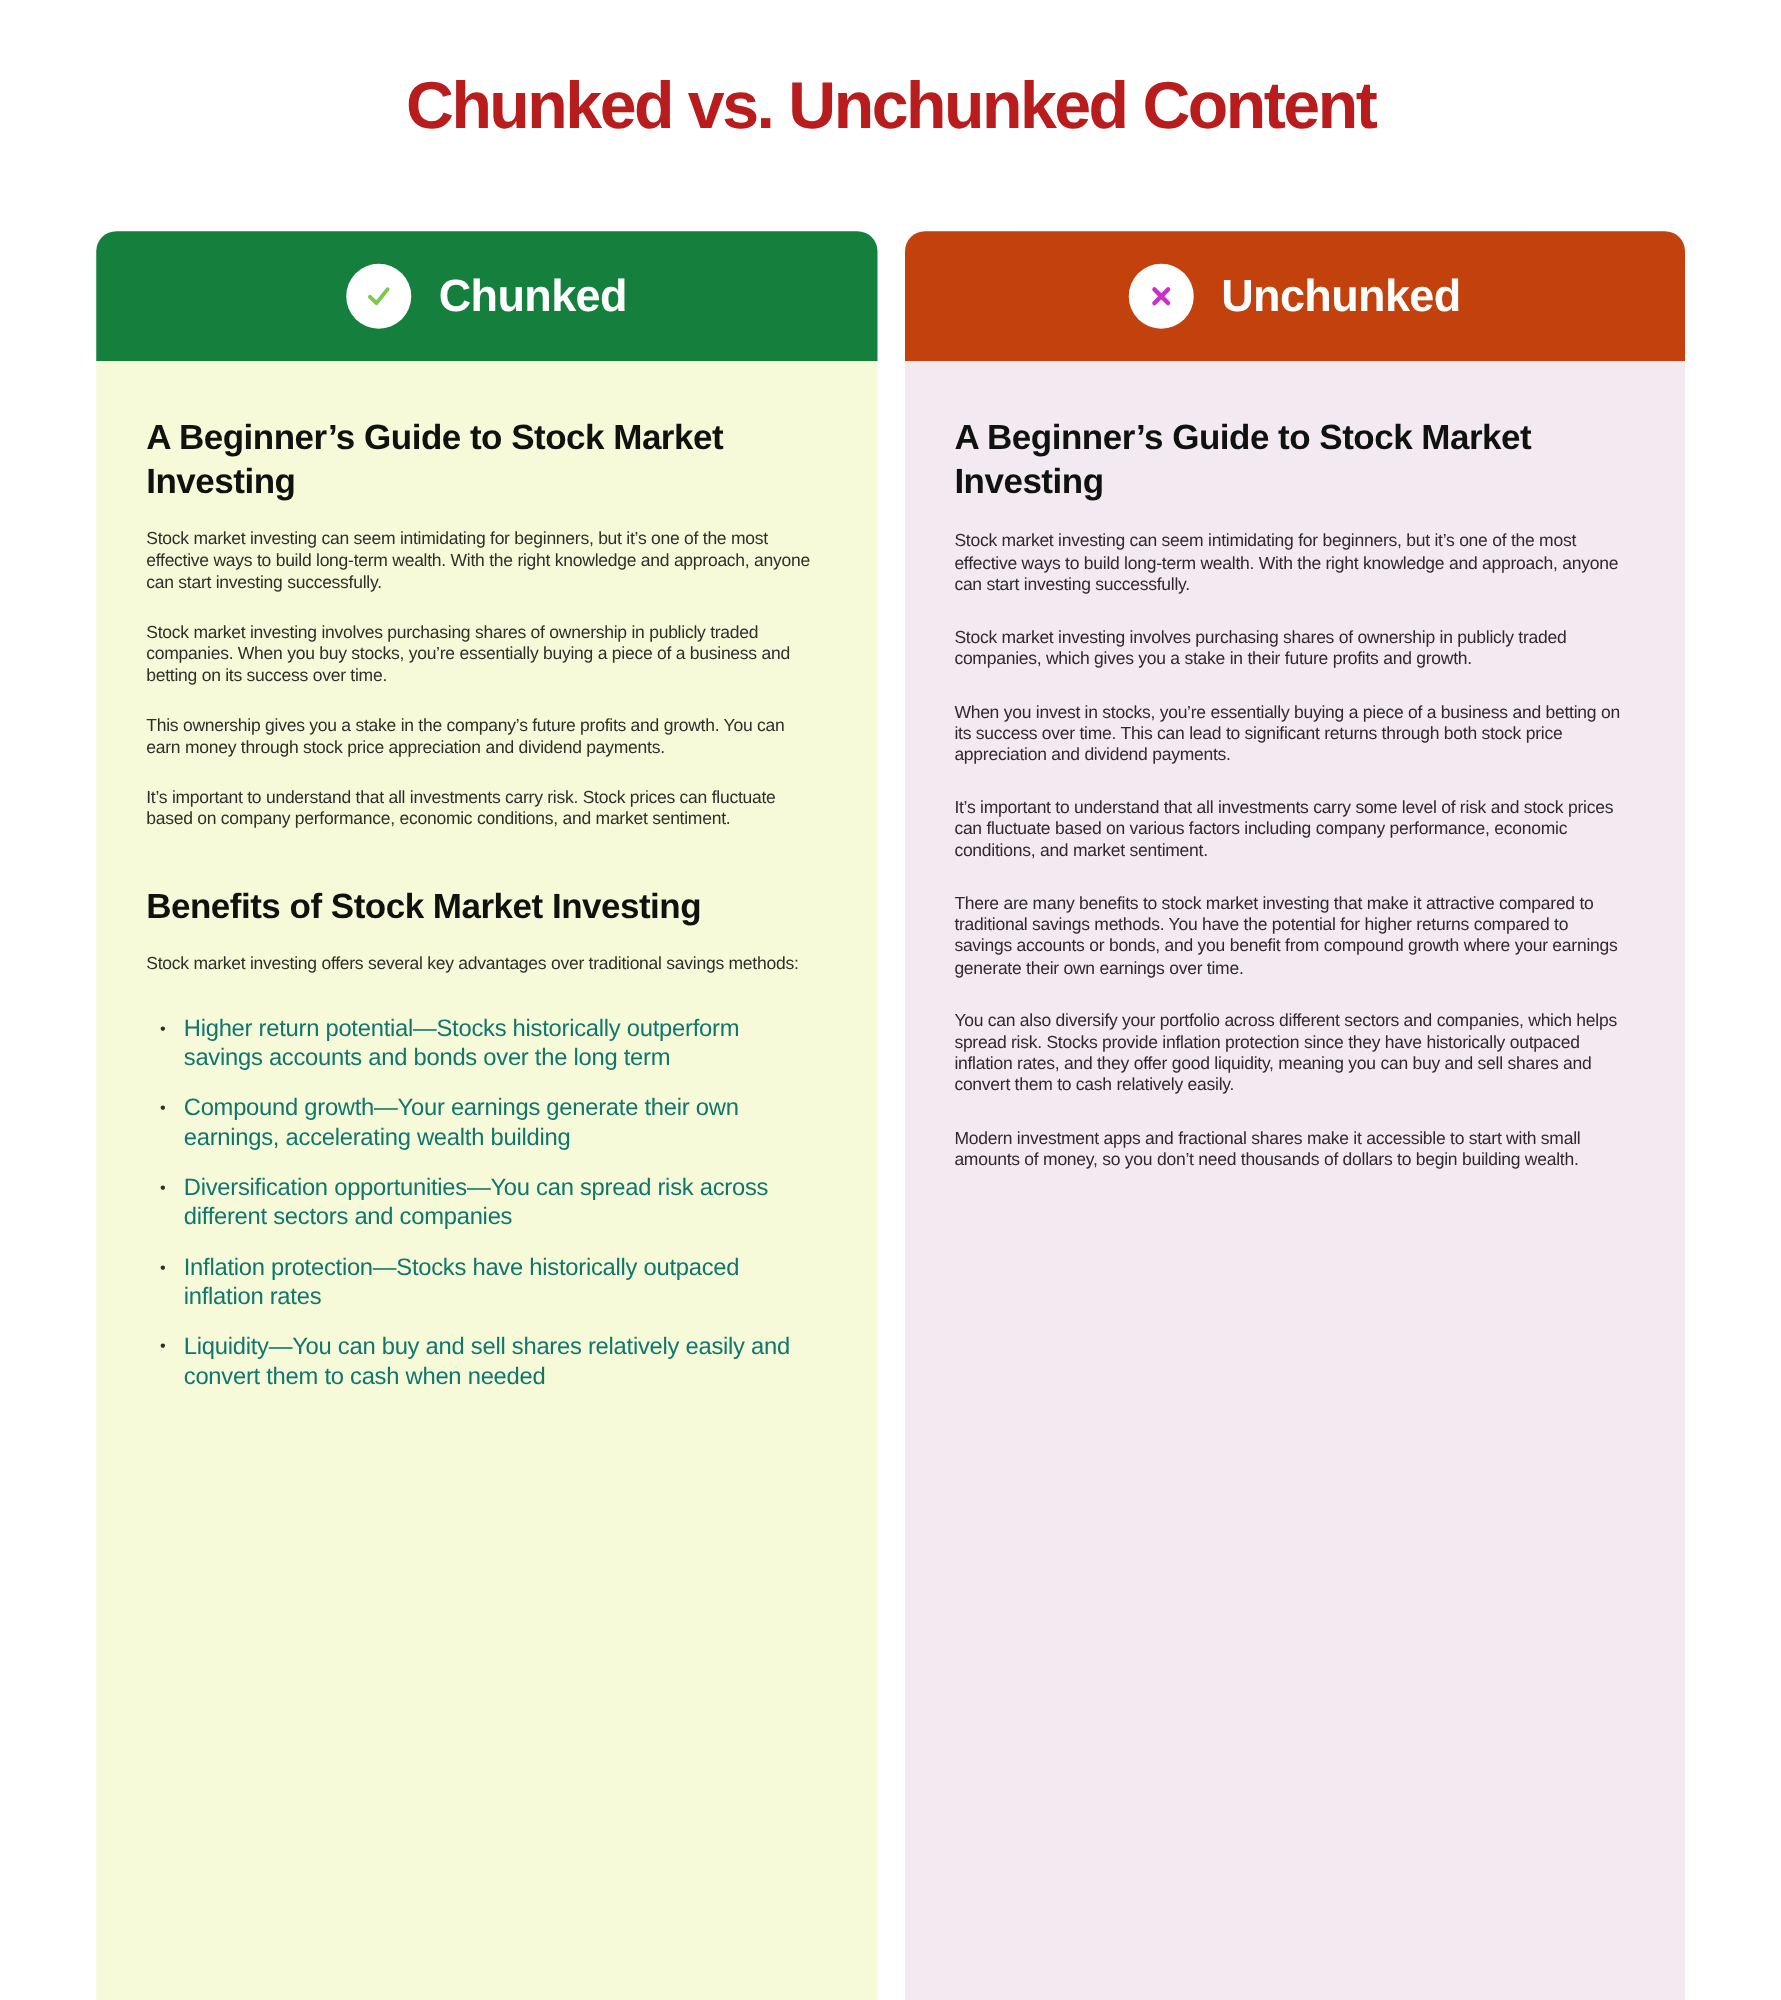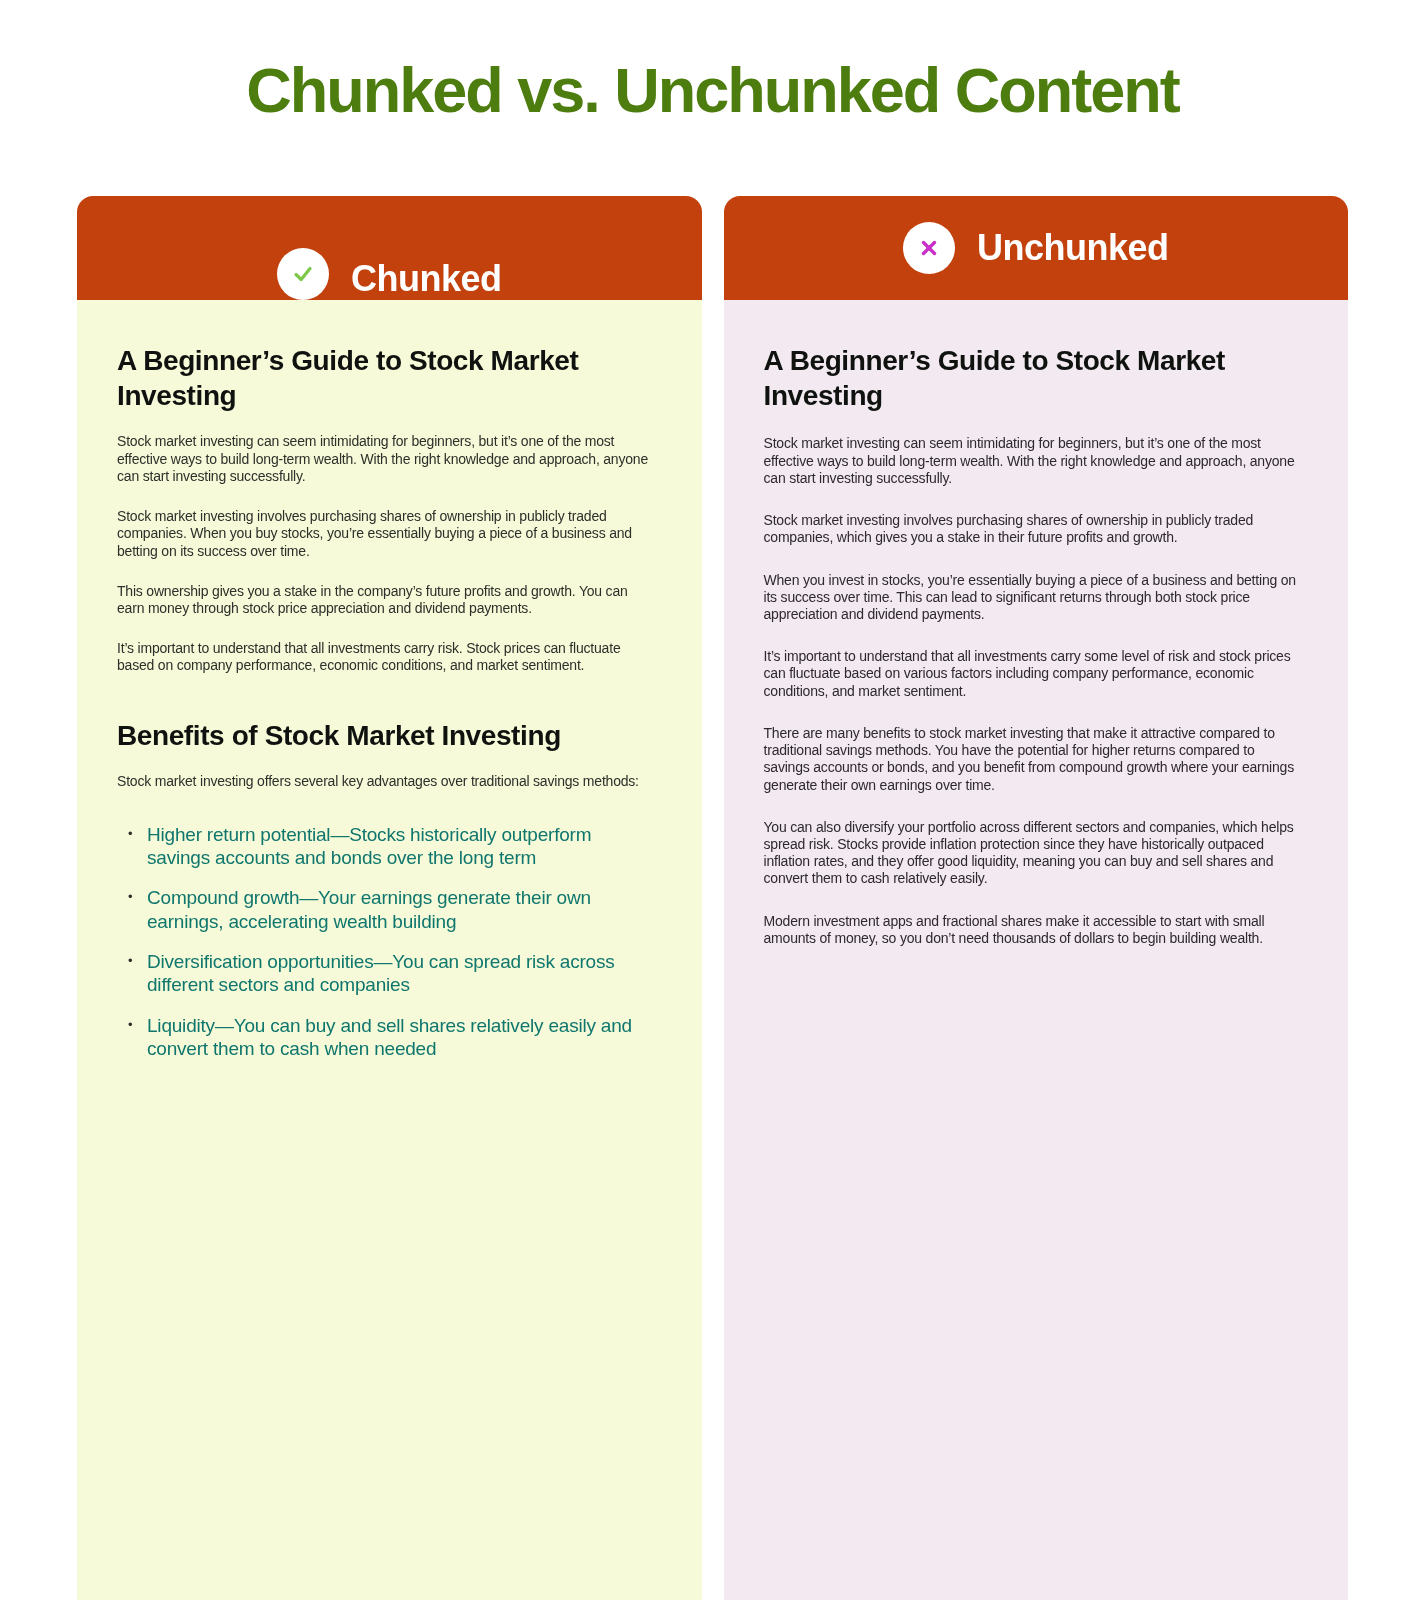--- a/index.html
+++ b/index.html
@@ -16,10 +16,10 @@
   .page-title {
     margin-top: 54px;
     text-align: center;
-    font-size: 63px;
+    font-size: 53px;
     font-weight: 800;
     letter-spacing: -2px;
-    color: #4d7c0f;
+    color: #b91c1c;
   }
 
   .panels {

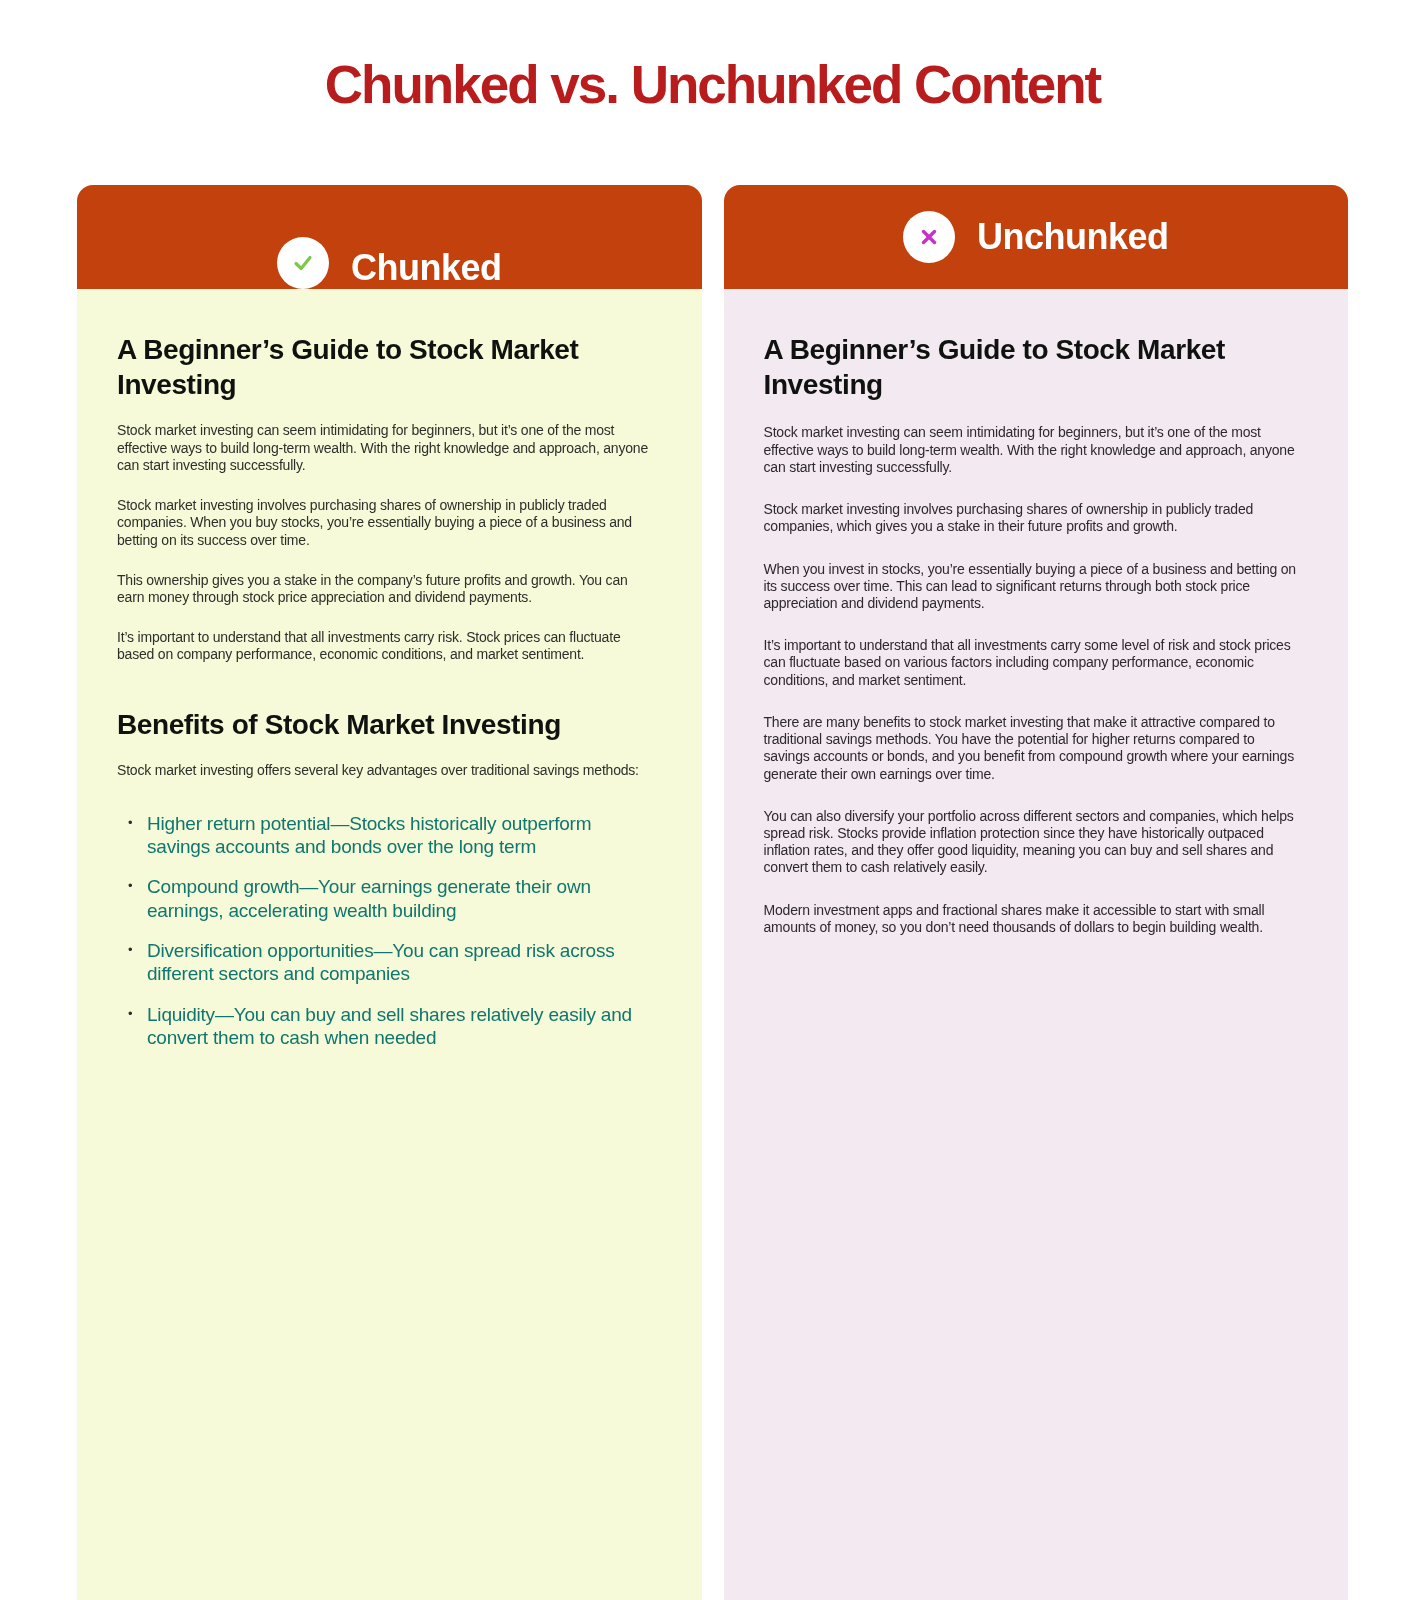--- a/index.html
+++ b/index.html
@@ -37,7 +37,7 @@
     justify-content: center;
     gap: 22px;
   }
-  .panel-header.green   { background: #c2410c; align-items: flex-end; }
+  .panel-header.green   { background: #15803d; }
   .panel-header.magenta { background: #c2410c; }
 
   .icon-circle {

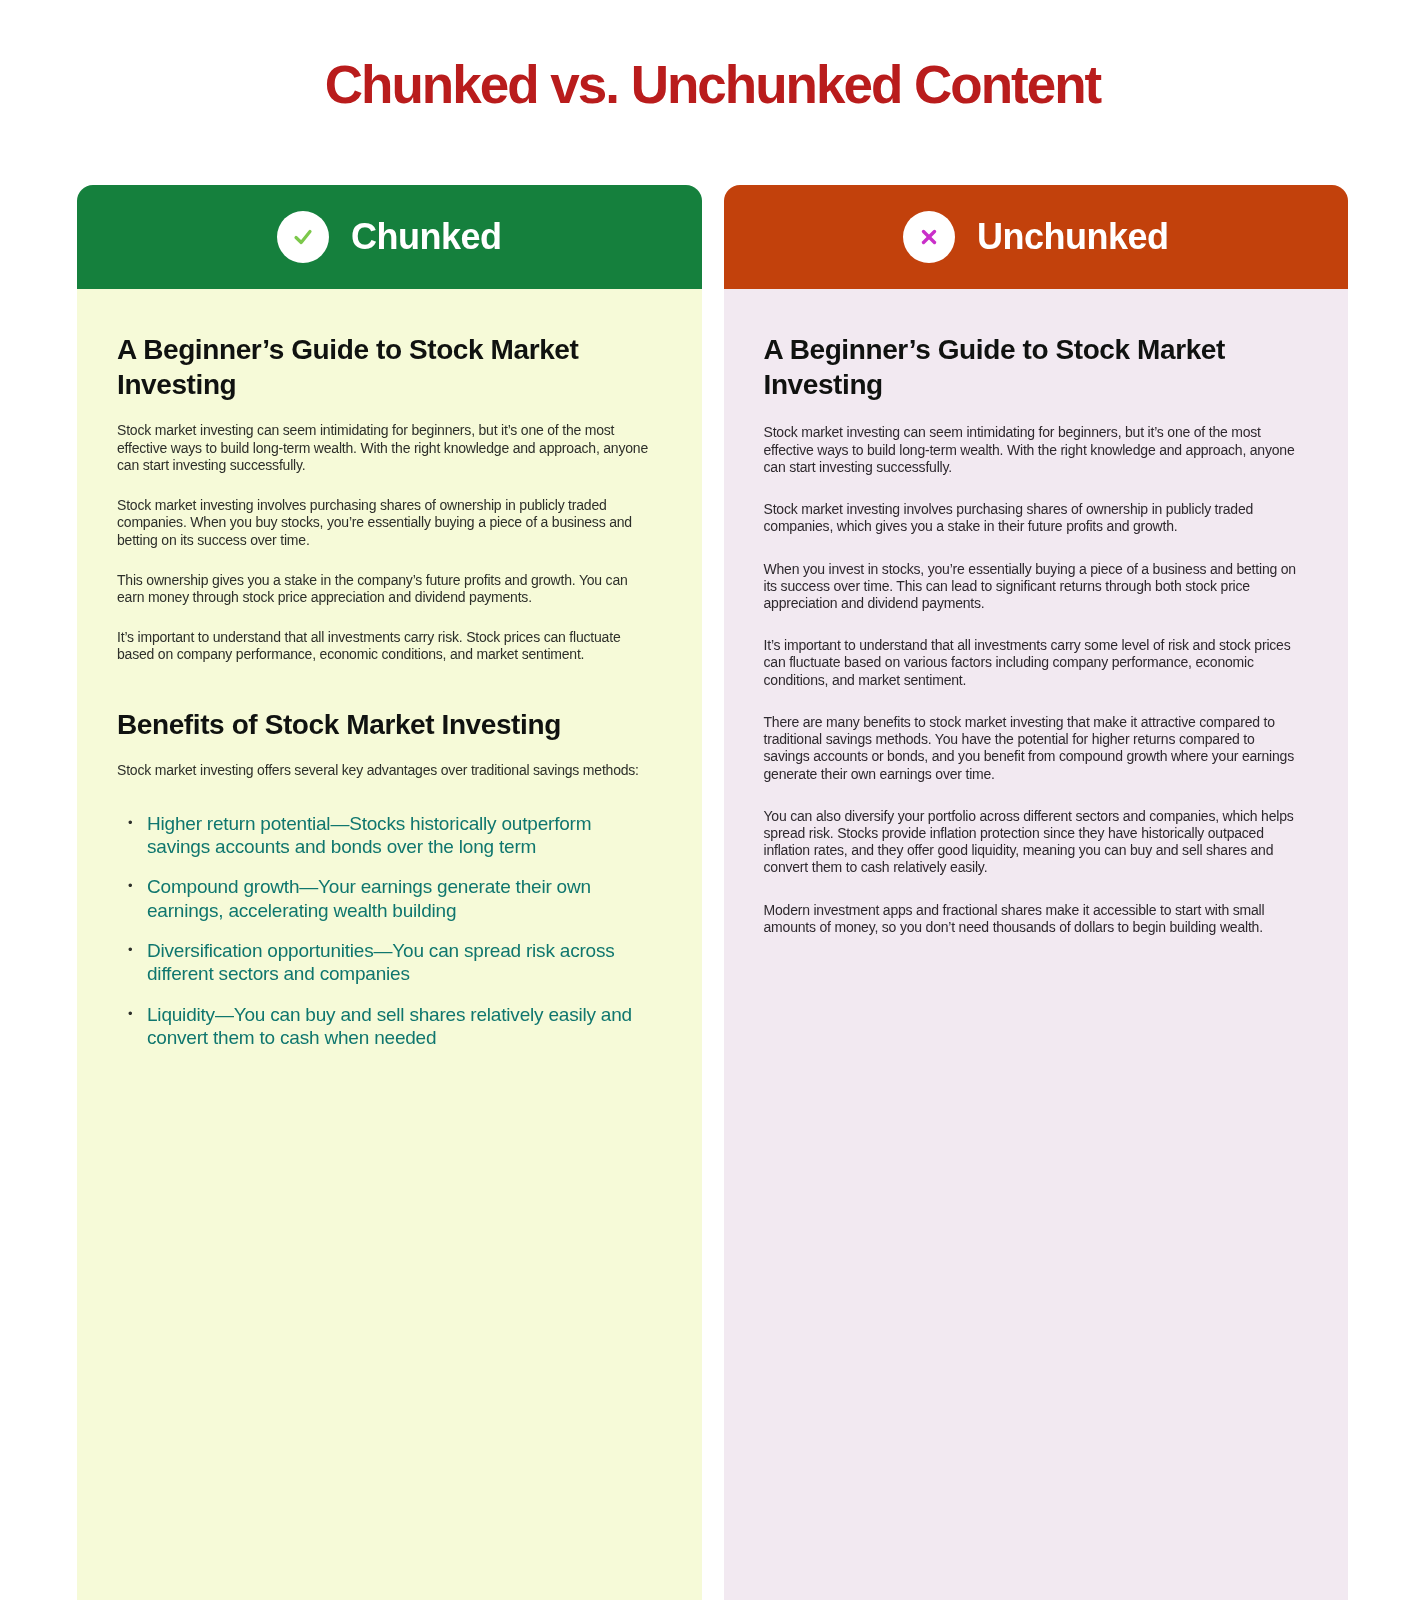--- a/index.html
+++ b/index.html
@@ -163,6 +163,7 @@
           <li>Higher return potential—Stocks historically outperform savings accounts and bonds over the long term</li>
           <li>Compound growth—Your earnings generate their own earnings, accelerating wealth building</li>
           <li>Diversification opportunities—You can spread risk across different sectors and companies</li>
+          <li>Inflation protection—Stocks have historically outpaced inflation rates</li>
           <li>Liquidity—You can buy and sell shares relatively easily and convert them to cash when needed</li>
 
         </ul>

